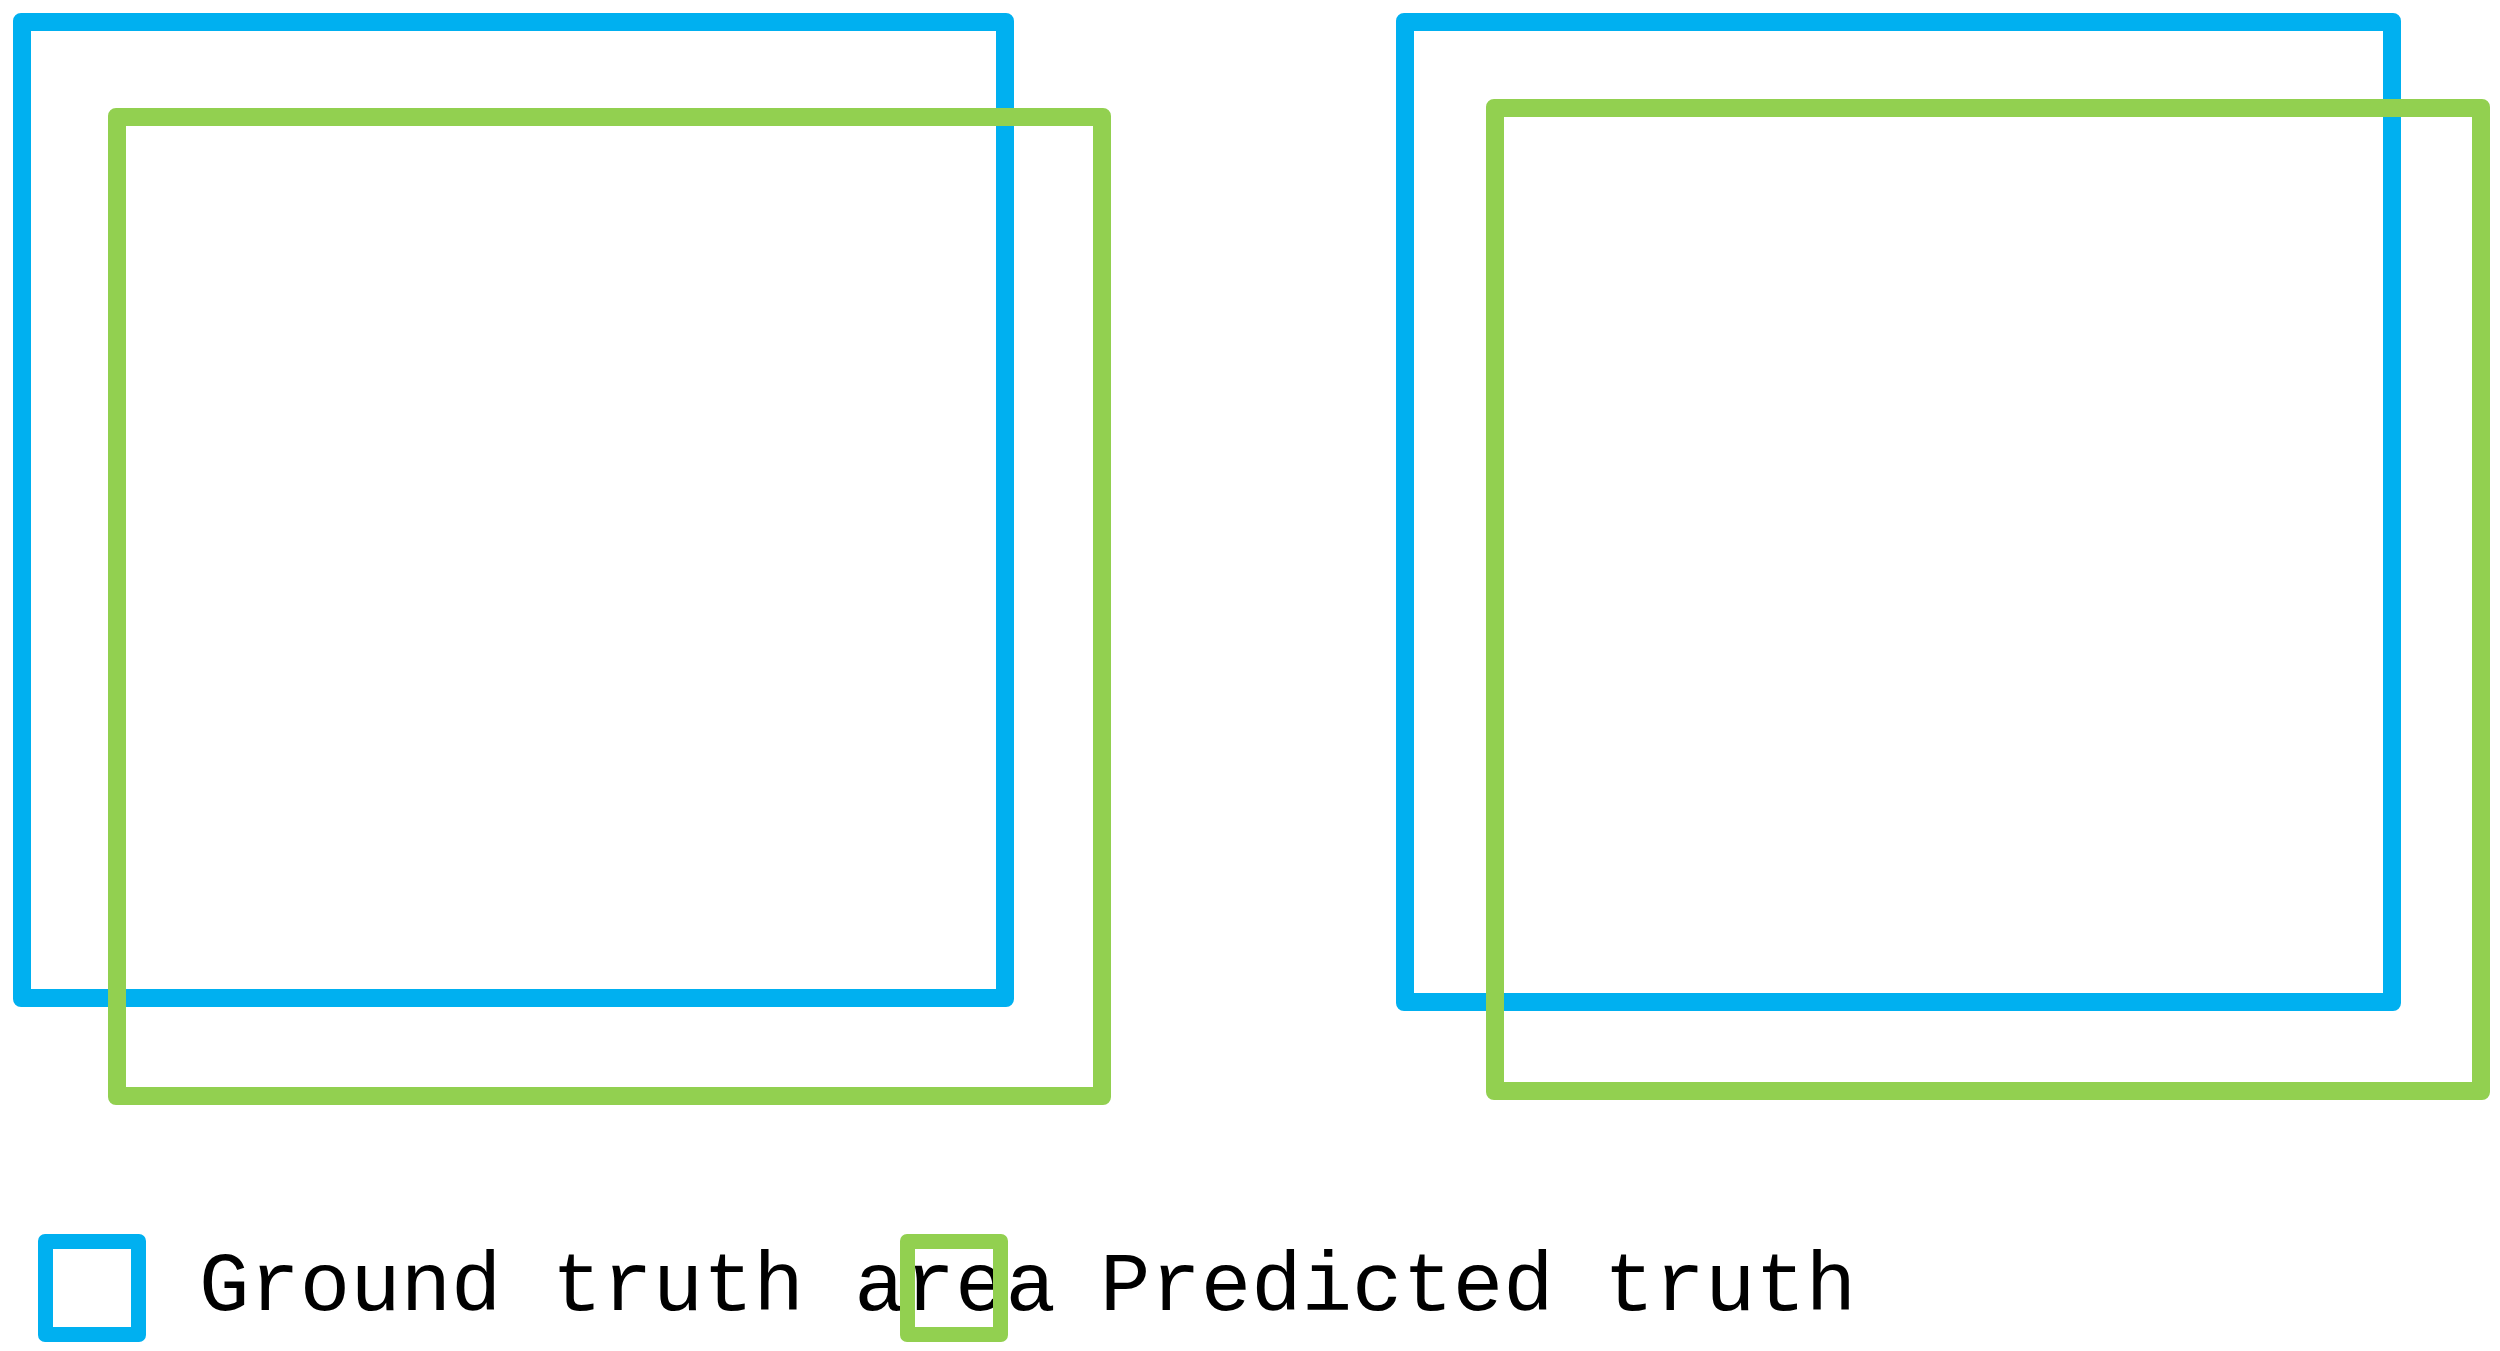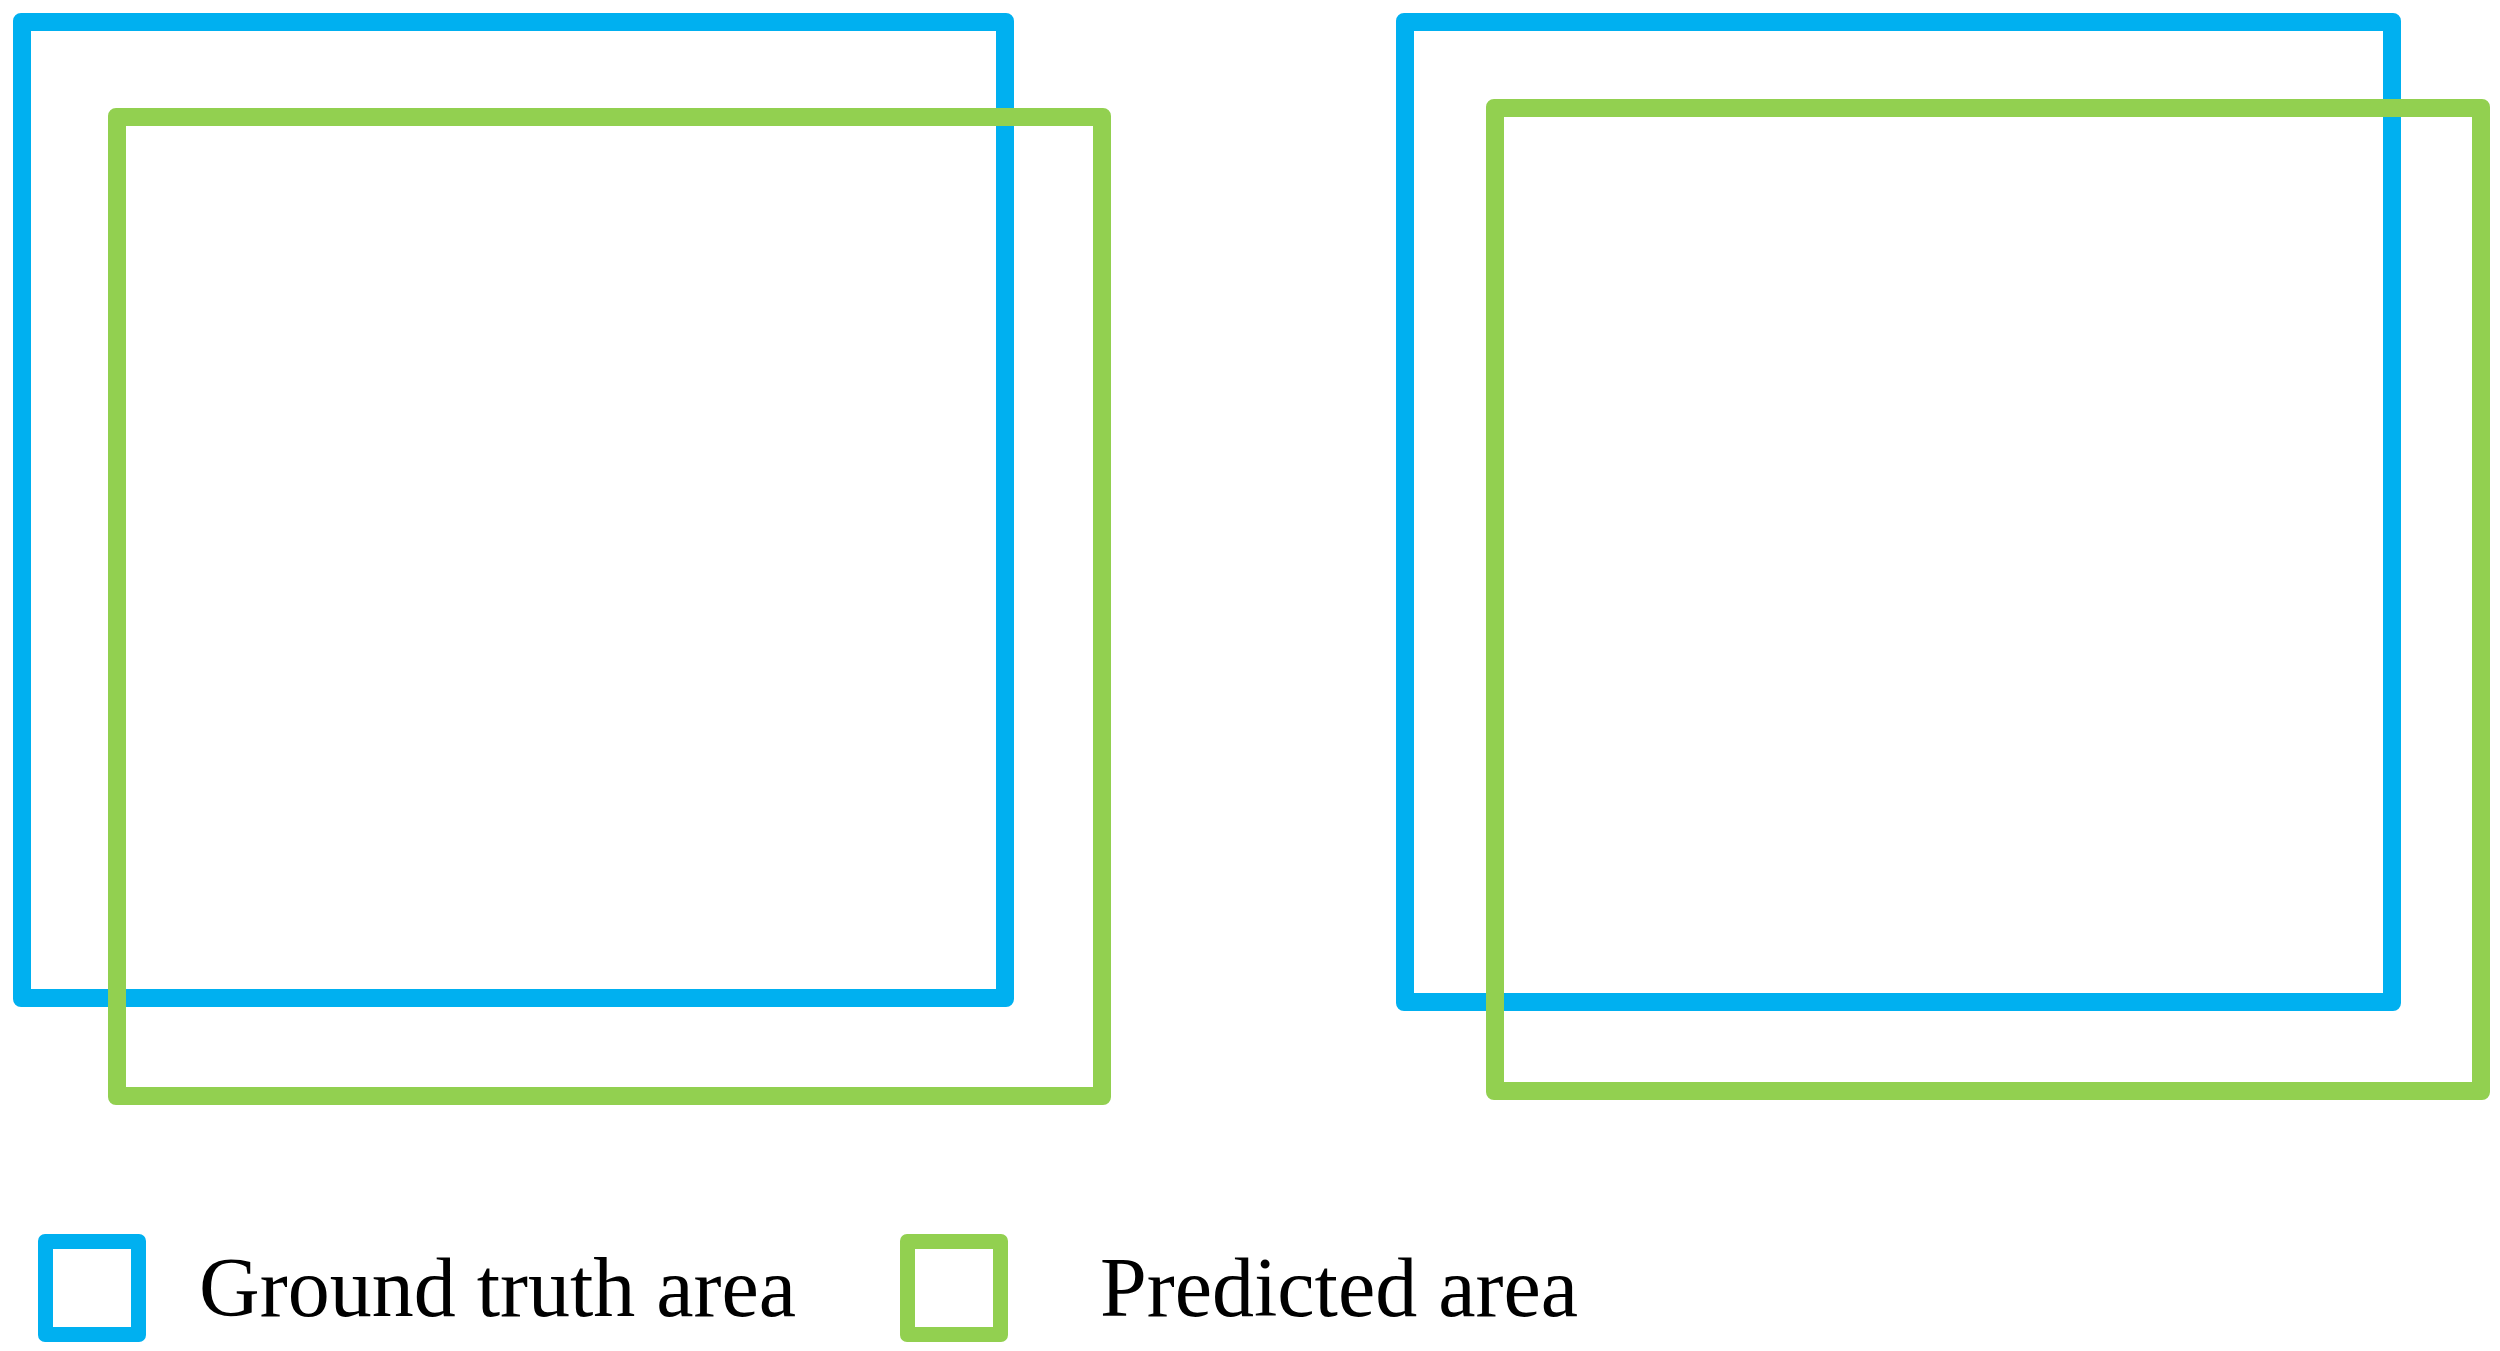--- a/index.html
+++ b/index.html
@@ -8,7 +8,7 @@
   .gt { border-color:#00b0f0; }
   .pred { border-color:#92d050; }
   .legend-swatch { position:absolute; box-sizing:border-box; border-style:solid; border-width:15px; border-radius:7px; width:108px; height:108px; }
-  .legend-label { position:absolute; font-family:Liberation Serif, serif; font-size:84px; color:#000; white-space:nowrap; line-height:1; }
+  .legend-label { position:absolute; font-family:Liberation Mono, monospace; font-size:84px; color:#000; white-space:nowrap; line-height:1; }
 </style>
 </head>
 <body>

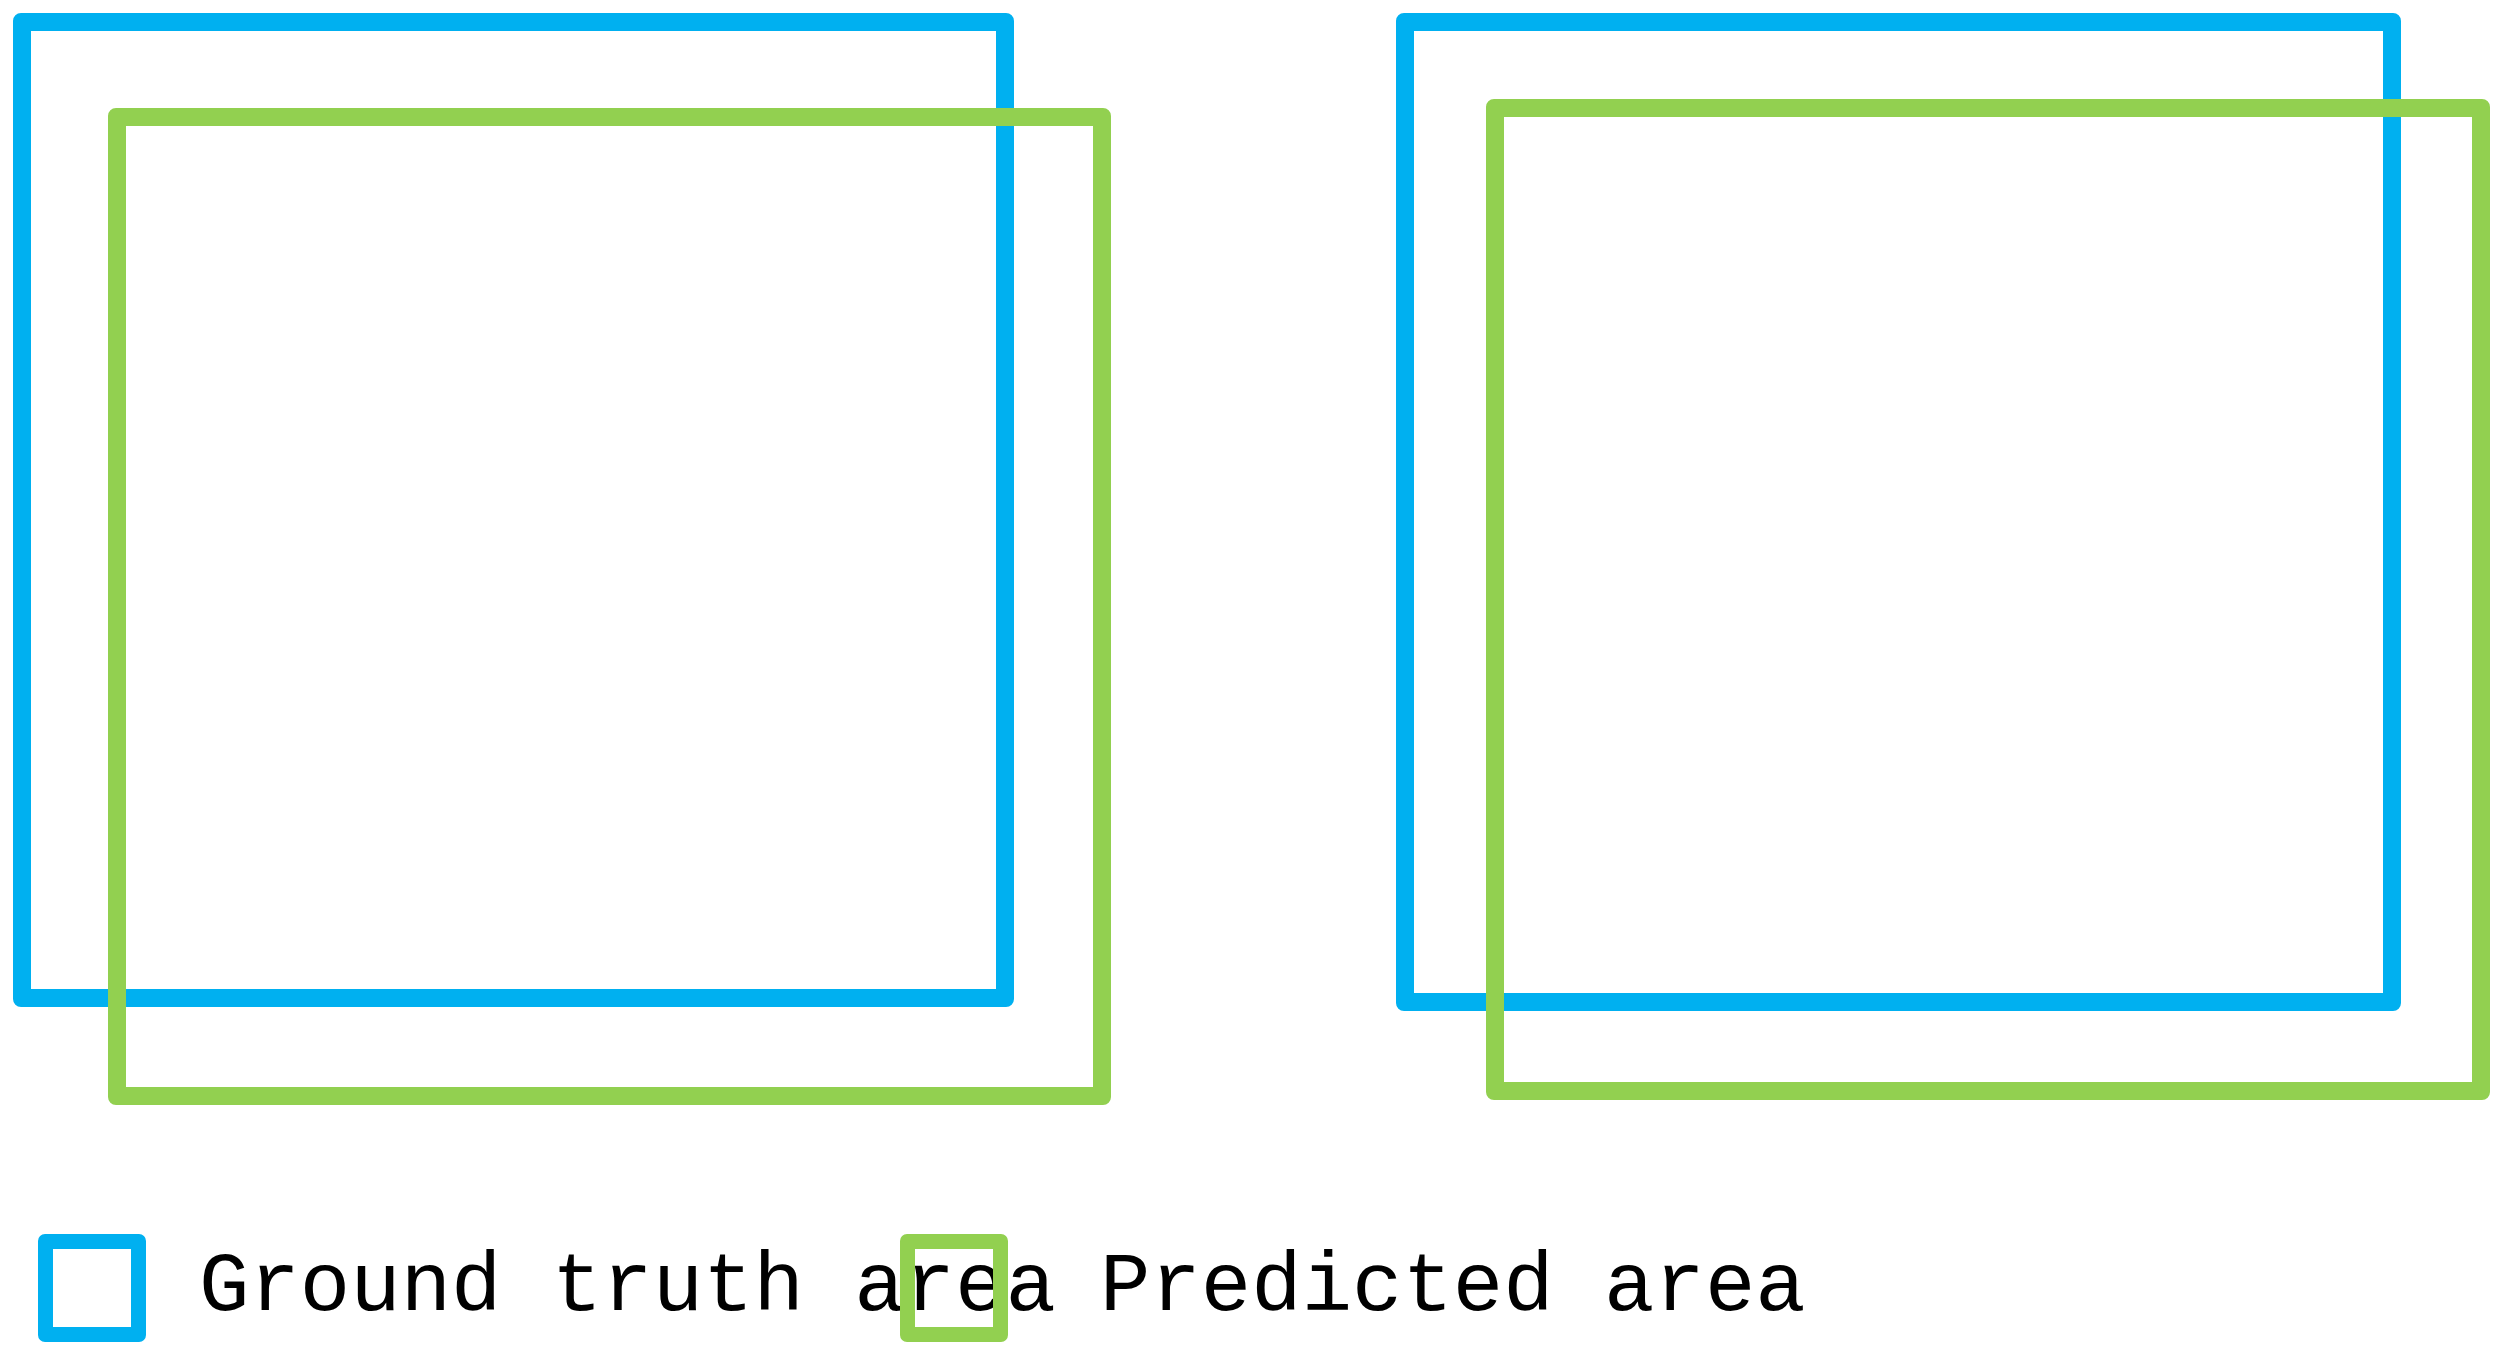--- a/index.html
+++ b/index.html
@@ -28,7 +28,7 @@
   <div class="legend-label" style="left:199px; top:1246px;">Ground truth area</div>
 
   <div class="legend-swatch pred" style="left:900px; top:1234px;"></div>
-  <div class="legend-label" style="left:1100px; top:1246px;">Predicted area</div>
+  <div class="legend-label" style="left:1100px; top:1246px;">Predicted truth</div>
 </div>
 
 </body></html>

